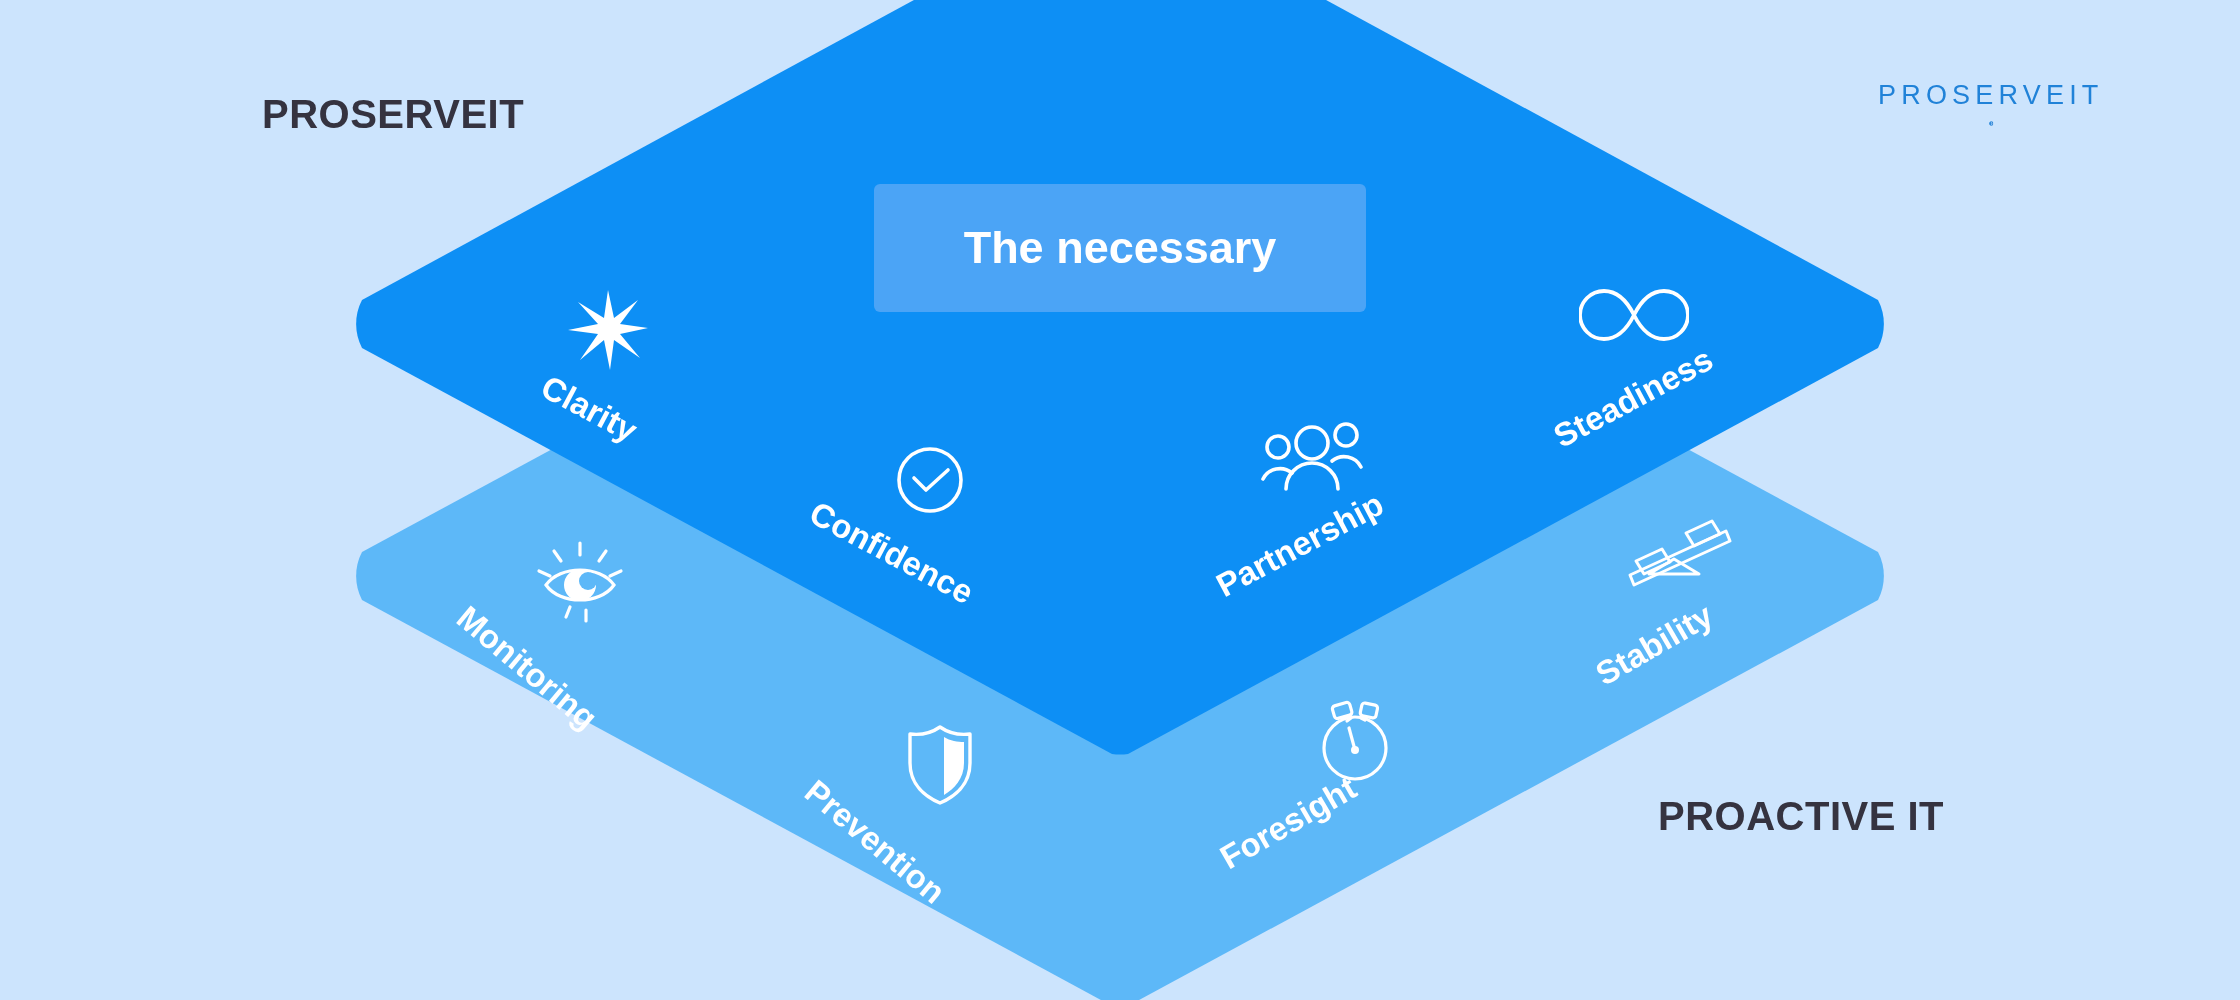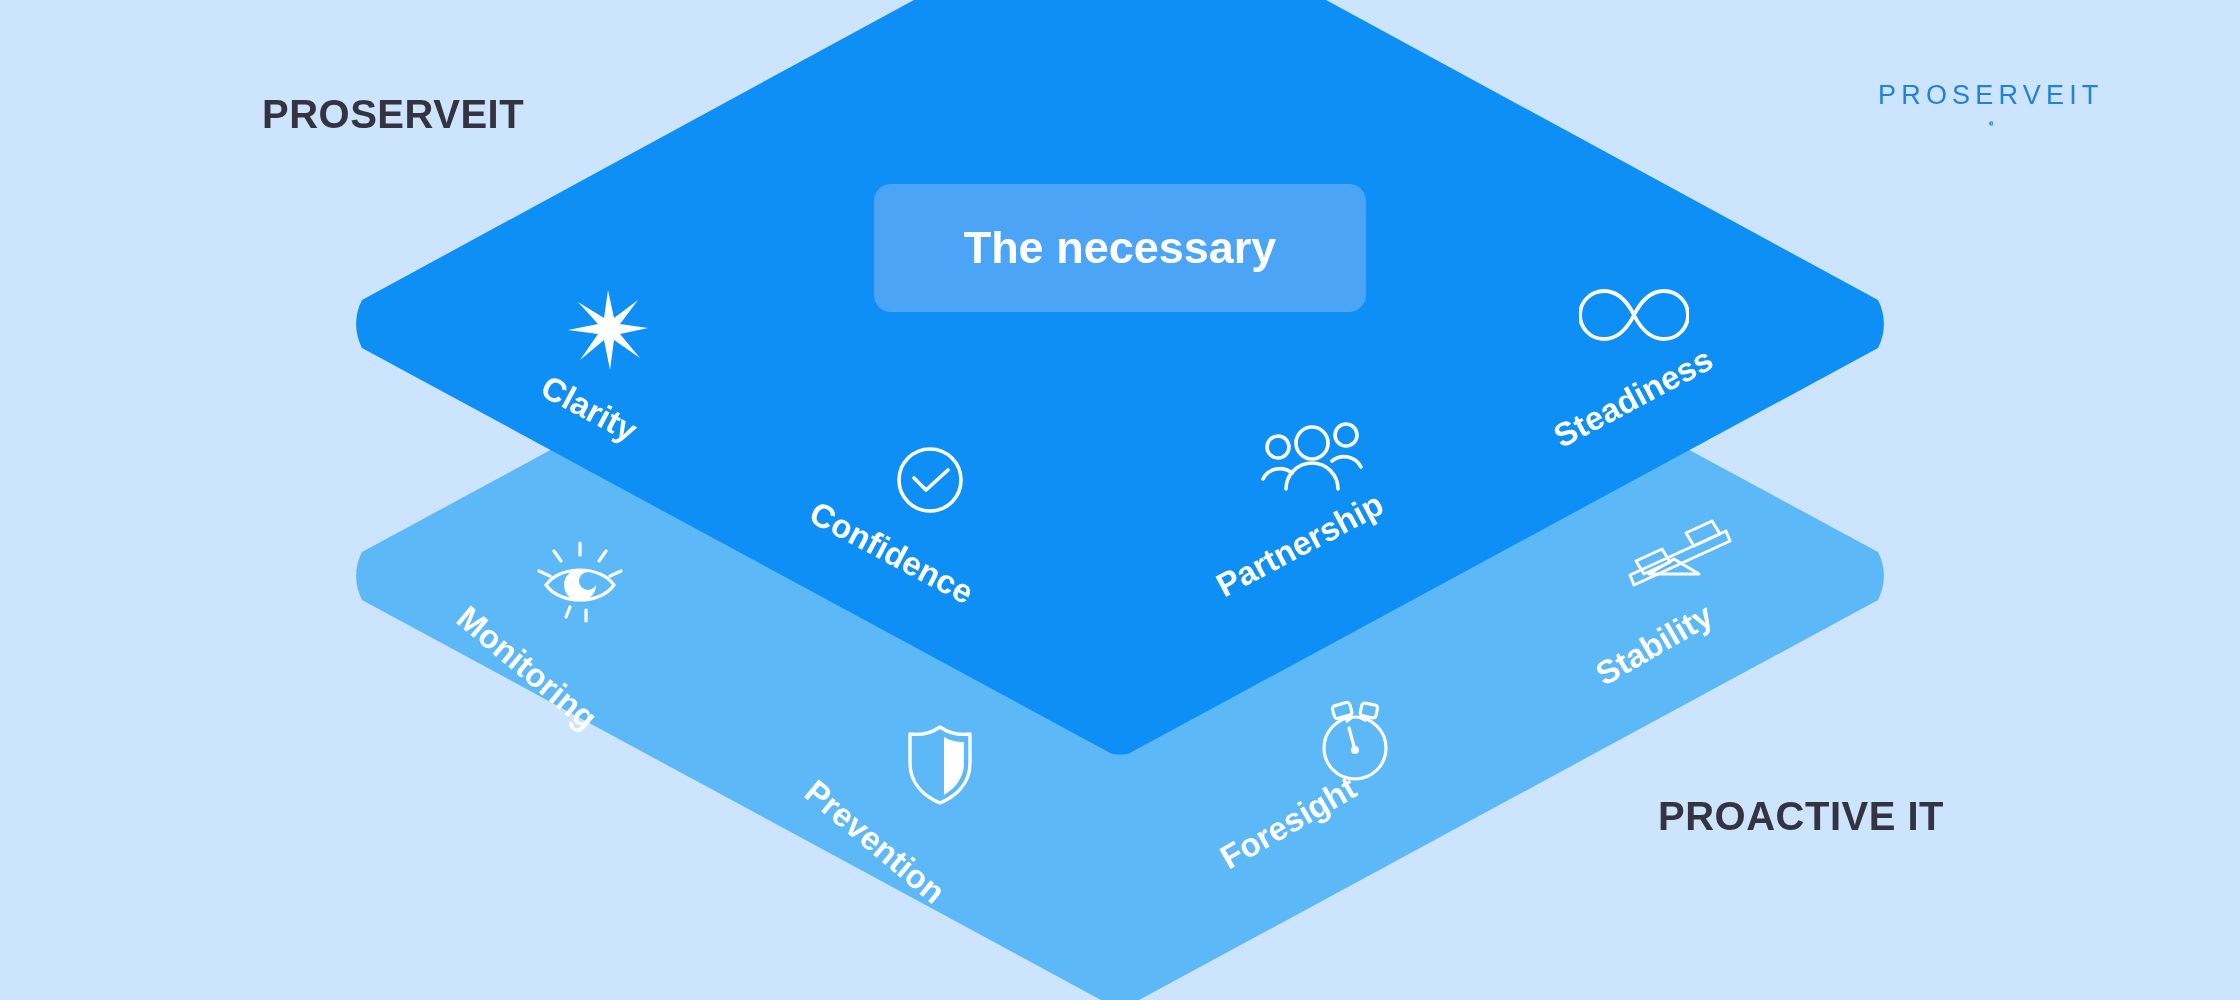--- a/index.html
+++ b/index.html
@@ -97,7 +97,7 @@
     width: 492px;
     height: 128px;
     background: #4ba4f6;
-    border-radius: 17px;
+    border-radius: 6px;
     display: flex;
     flex-direction: column;
     align-items: center;

